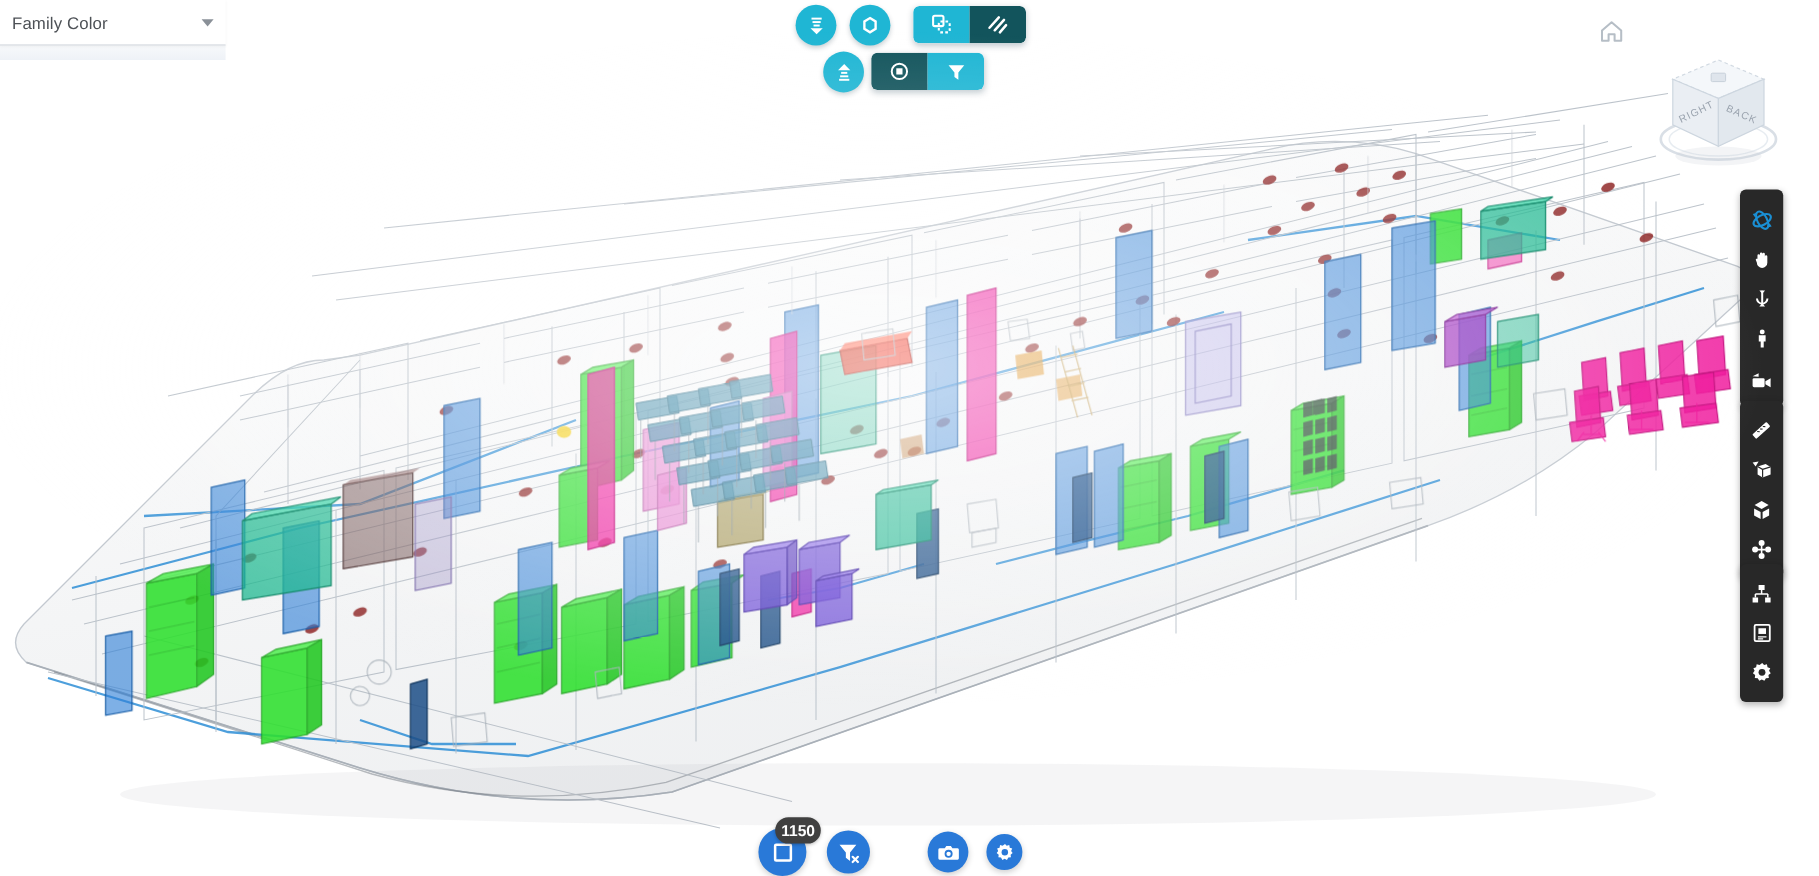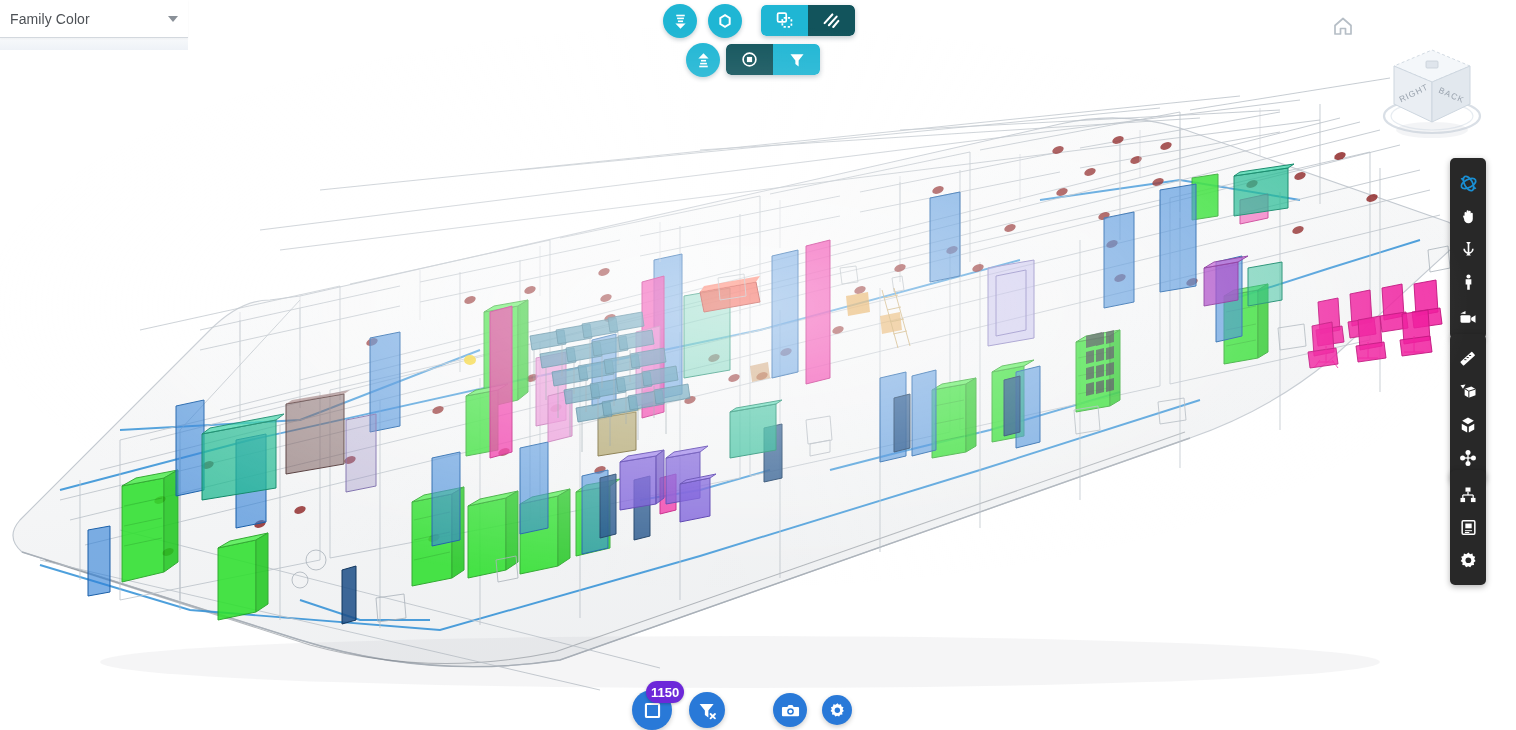--- a/index.html
+++ b/index.html
@@ -77,7 +77,7 @@
   .bbtn.b4{ left:190px; top:10px; width:30px; height:30px; }
   .badge{
     position:absolute; left:14px; top:-4px; min-width:38px; height:22px;
-    background:#6d28d9; color:#fff; border-radius:11px;
+    background:#404040; color:#fff; border-radius:11px;
     font-size:13px; font-weight:bold; display:flex; align-items:center;
     justify-content:center; padding:0 5px; z-index:3;
     box-shadow:0 1px 3px rgba(0,0,0,.25);

